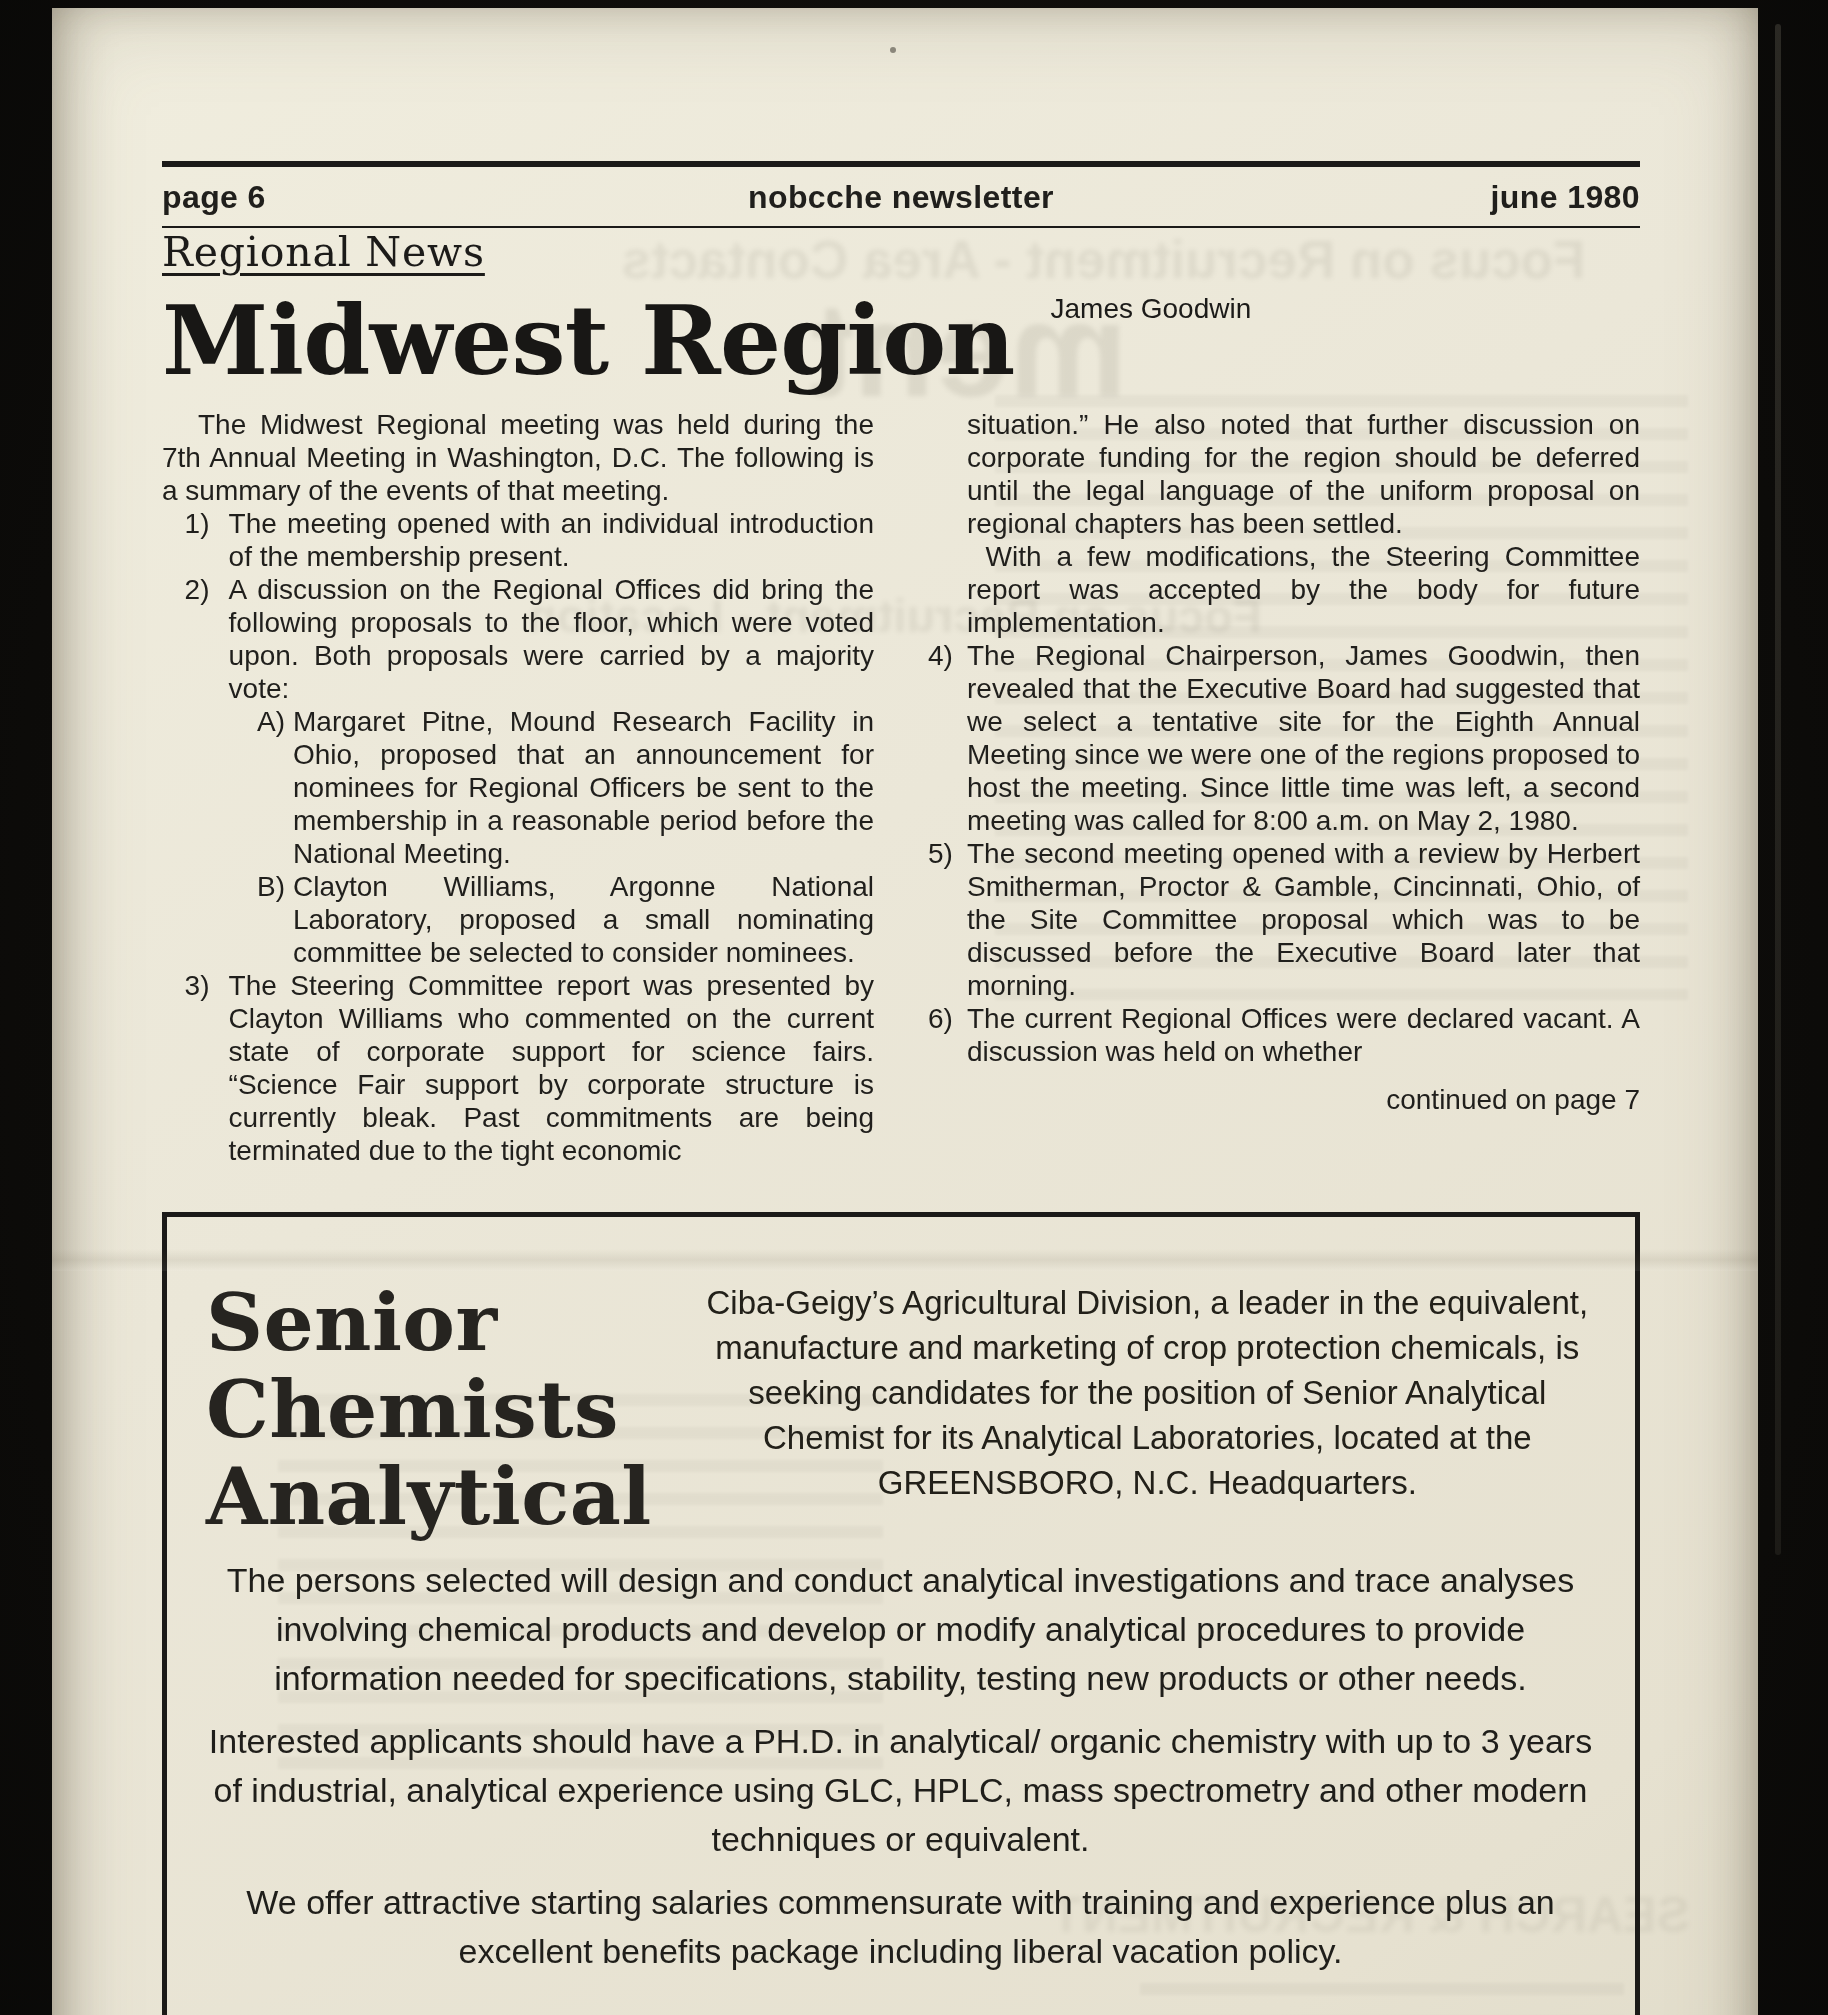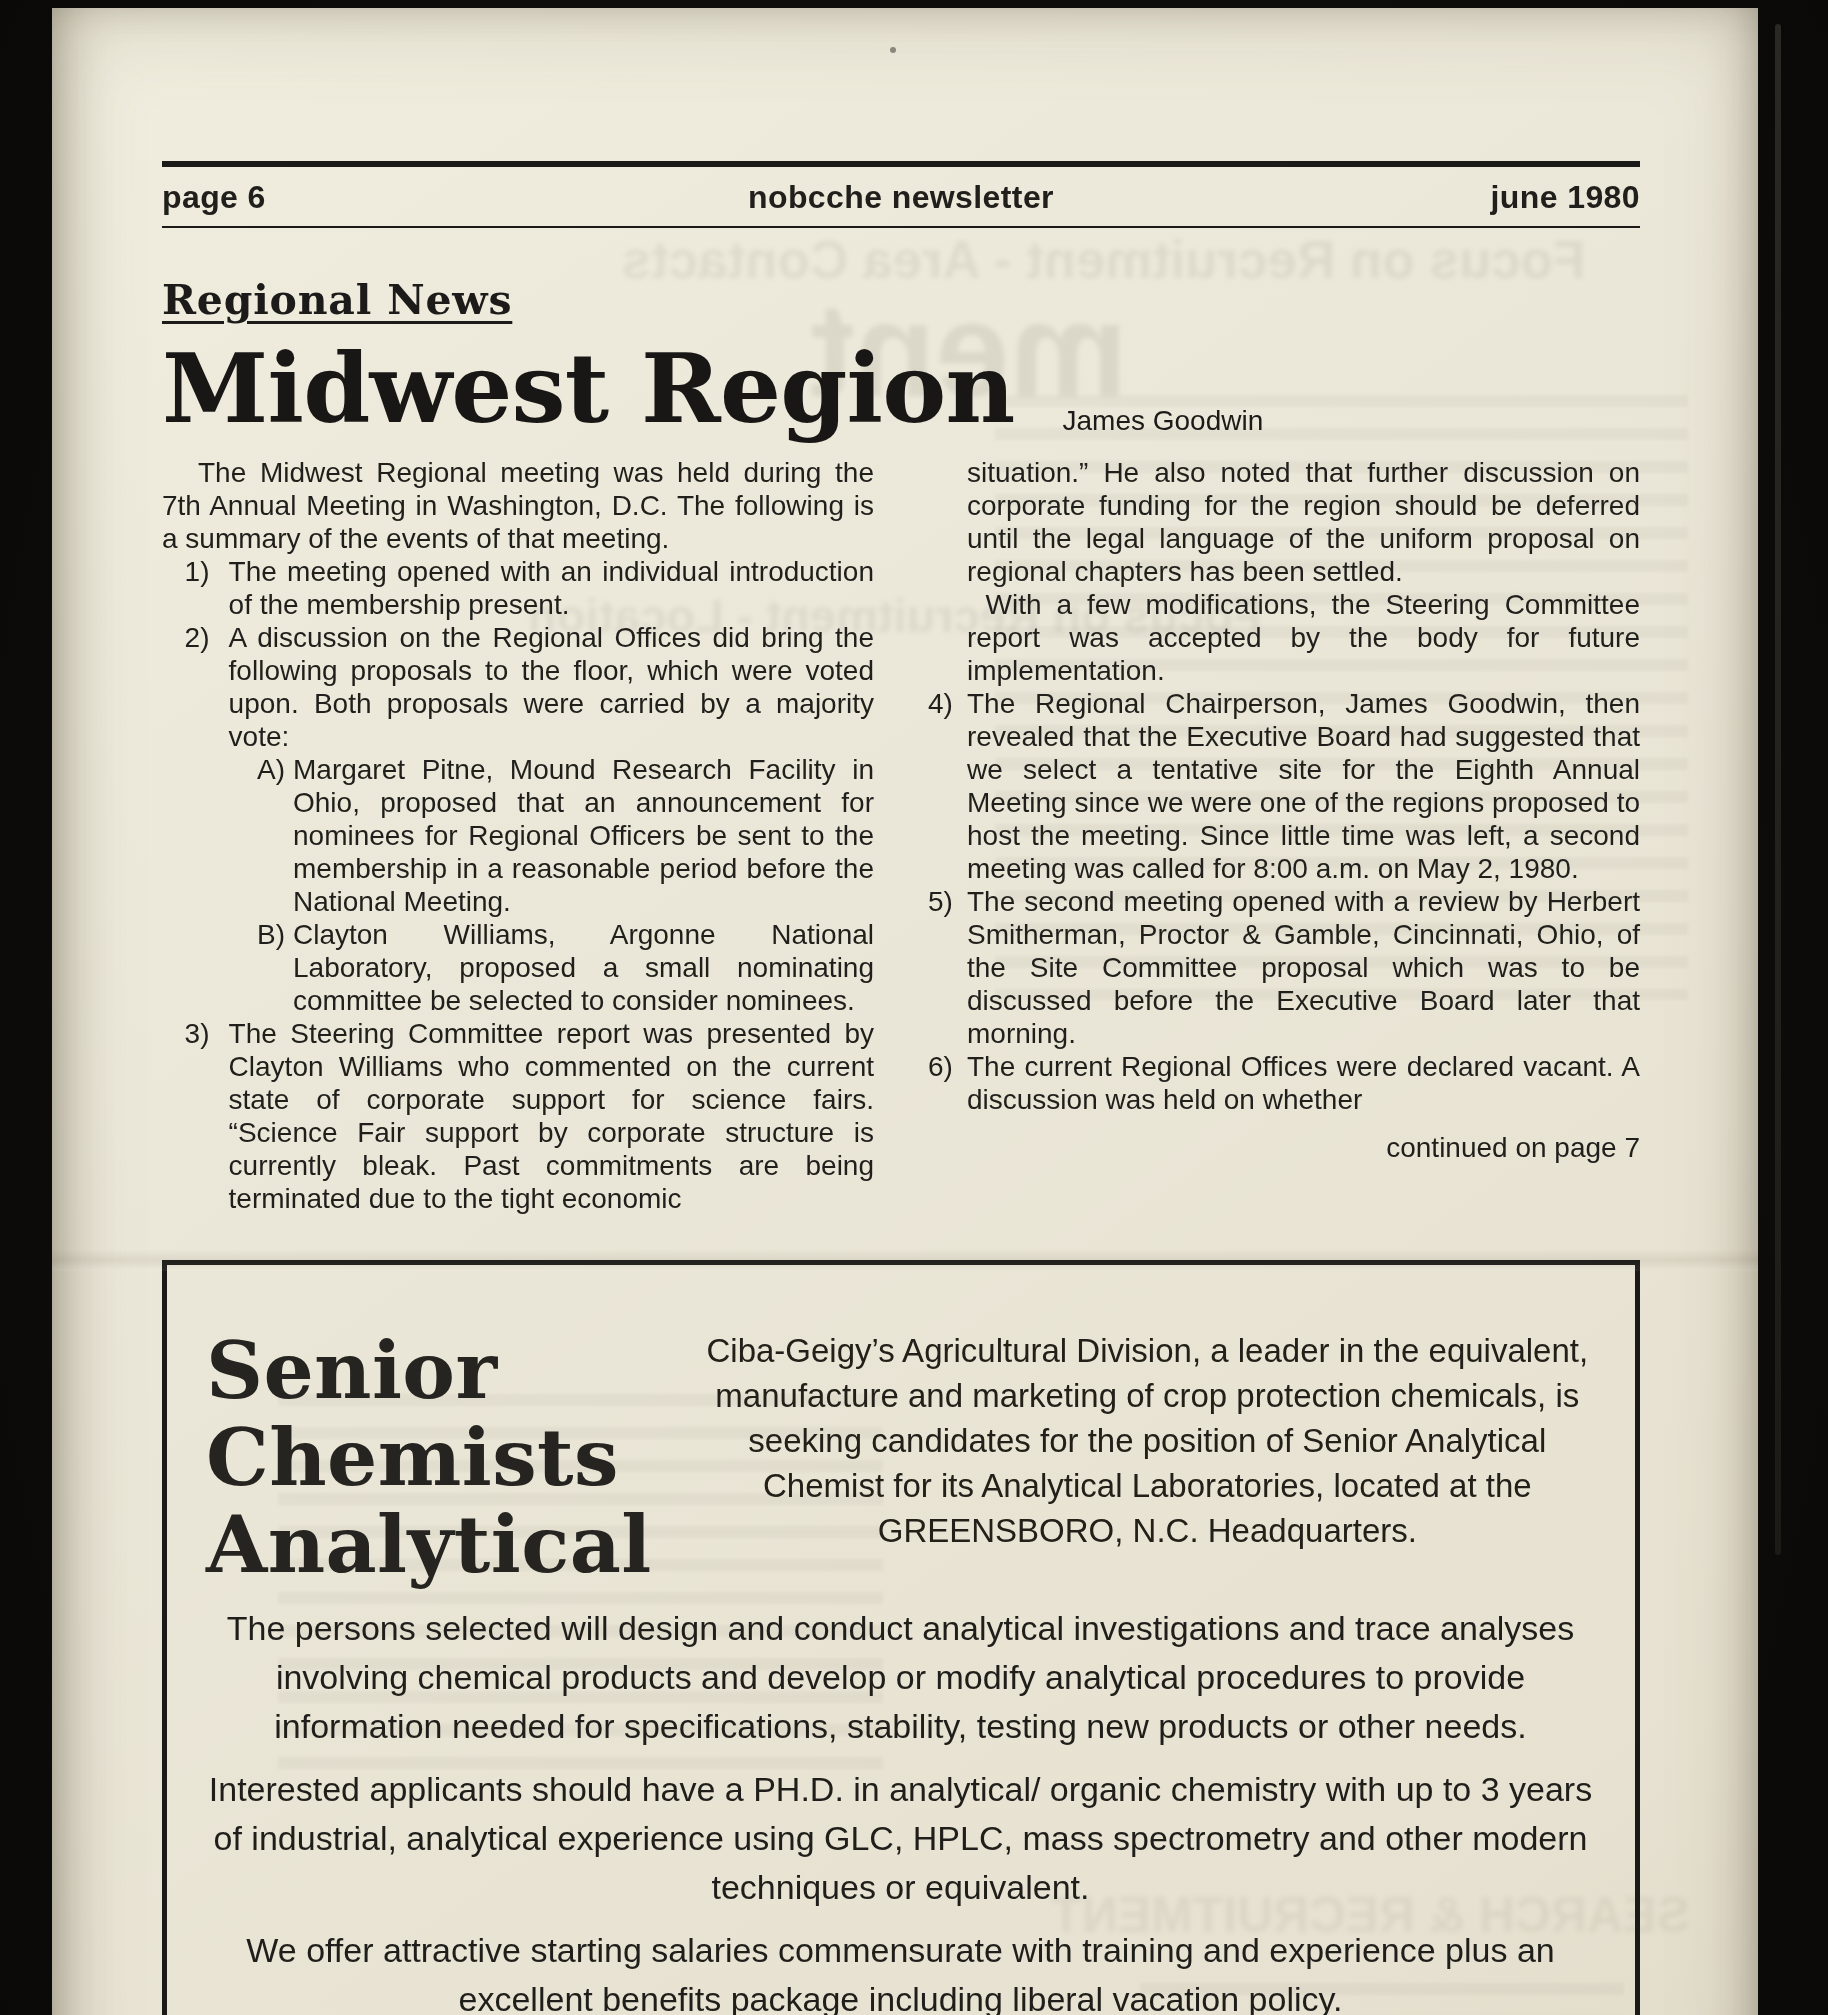--- a/index.html
+++ b/index.html
@@ -74,8 +74,7 @@
   .masthead .m-right  { justify-self: end; }
 
   .section-heading {
-    margin-top: 48px;
-    font-family: "DejaVu Serif", serif; font-weight: 700;
+    font-family: "DejaVu Serif", serif; font-weight: 400;
     font-size: 41px; letter-spacing: 0.8px; color: #1c1b19;
     text-decoration: underline; text-decoration-thickness: 2.8px; text-underline-offset: 7.3px;
   }

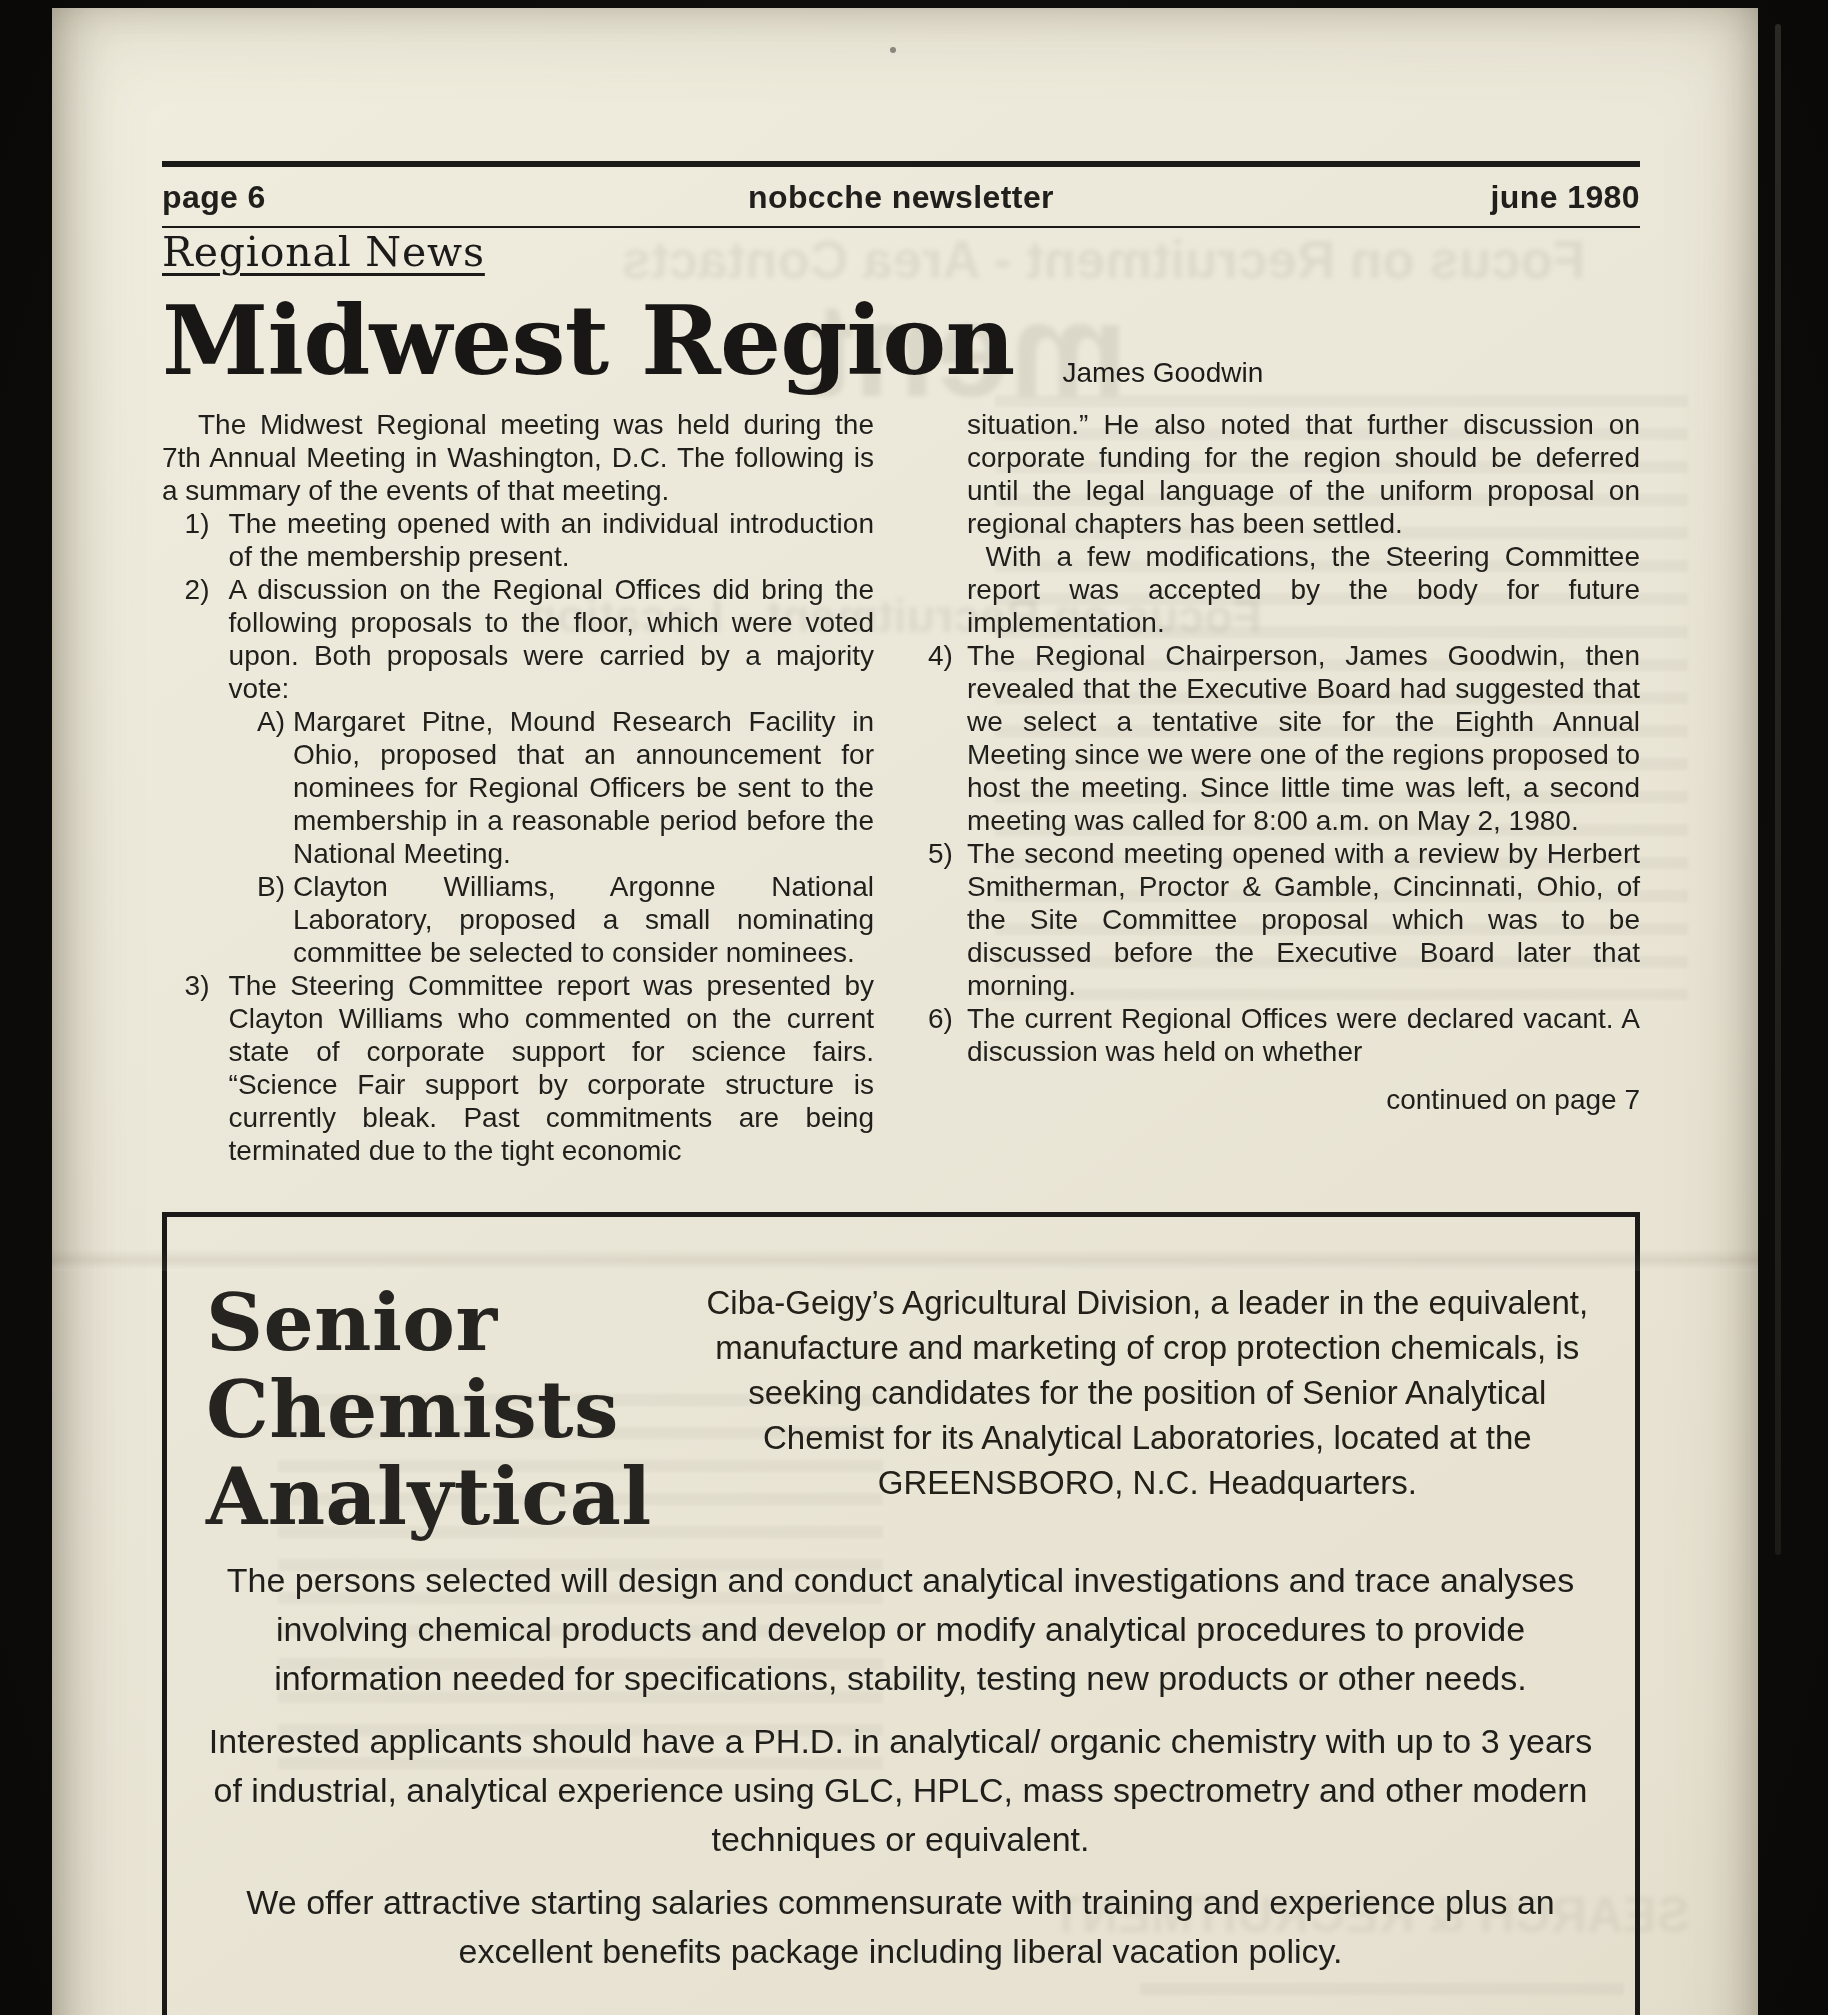--- a/index.html
+++ b/index.html
@@ -78,7 +78,7 @@
     font-size: 41px; letter-spacing: 0.8px; color: #1c1b19;
     text-decoration: underline; text-decoration-thickness: 2.8px; text-underline-offset: 7.3px;
   }
-  .title-row { display: flex; align-items: flex-end; gap: 48px; margin-top: 17.7px; }
+  .title-row { display: flex; align-items: flex-start; gap: 36px; margin-top: 17.7px; }
   .article-title {
     font-family: "DejaVu Serif", serif; font-weight: 700;
     font-size: 96px; line-height: 1; letter-spacing: -0.8px; color: #181715;

